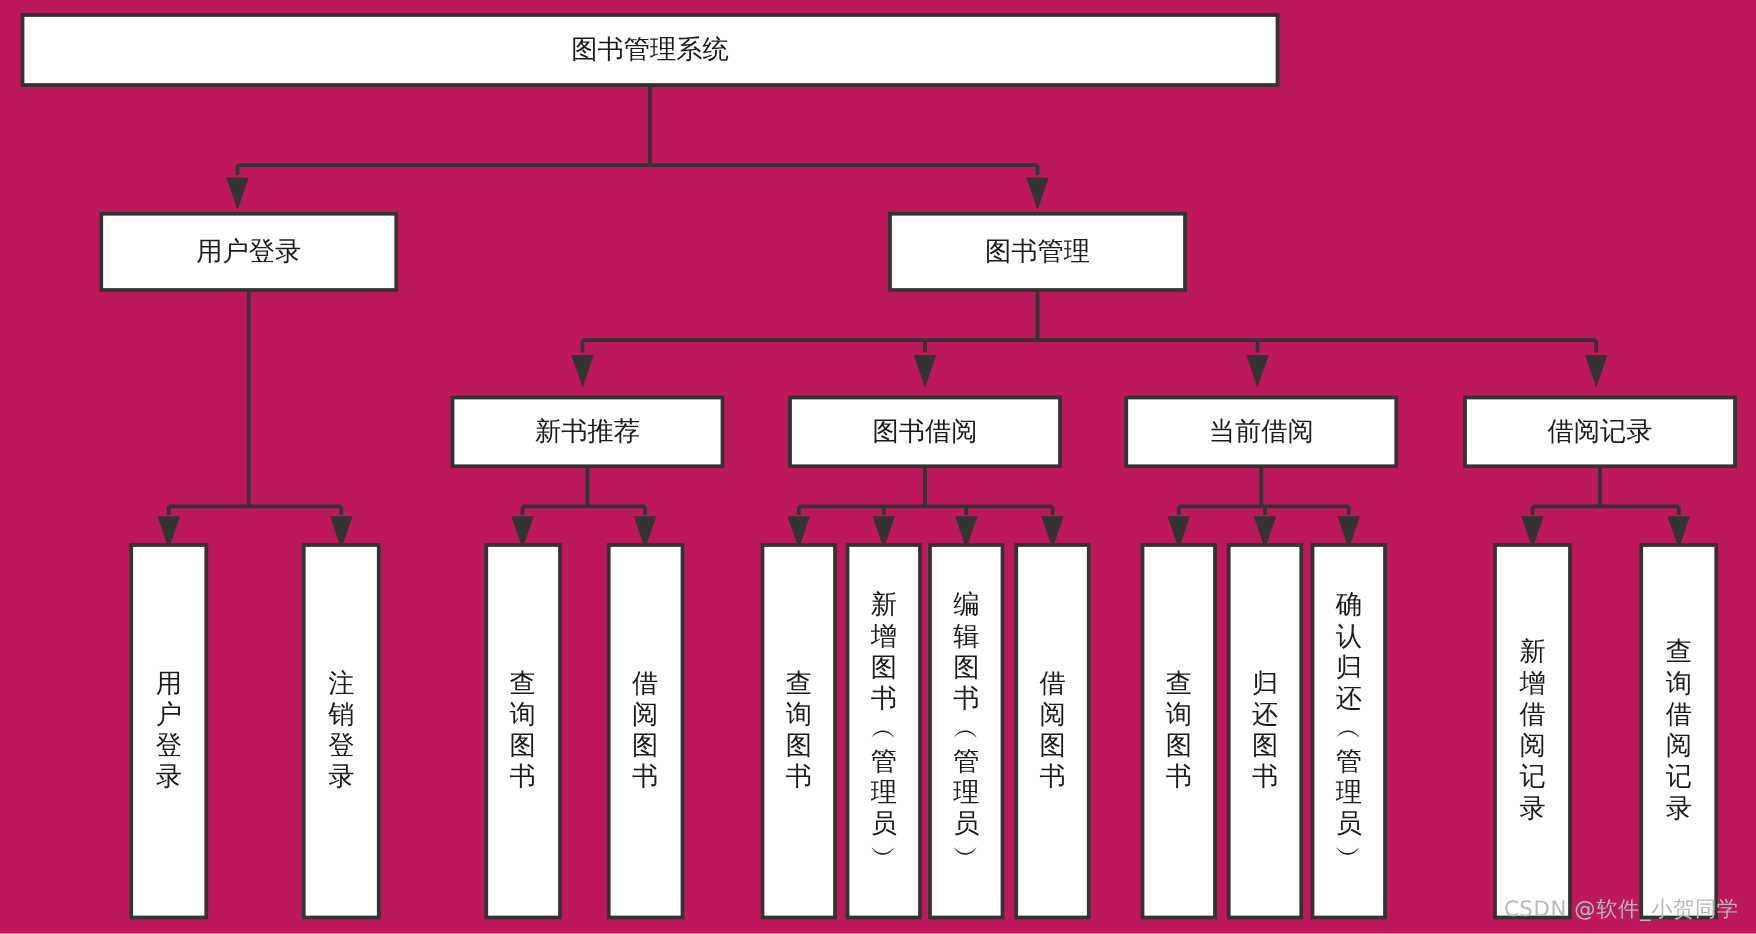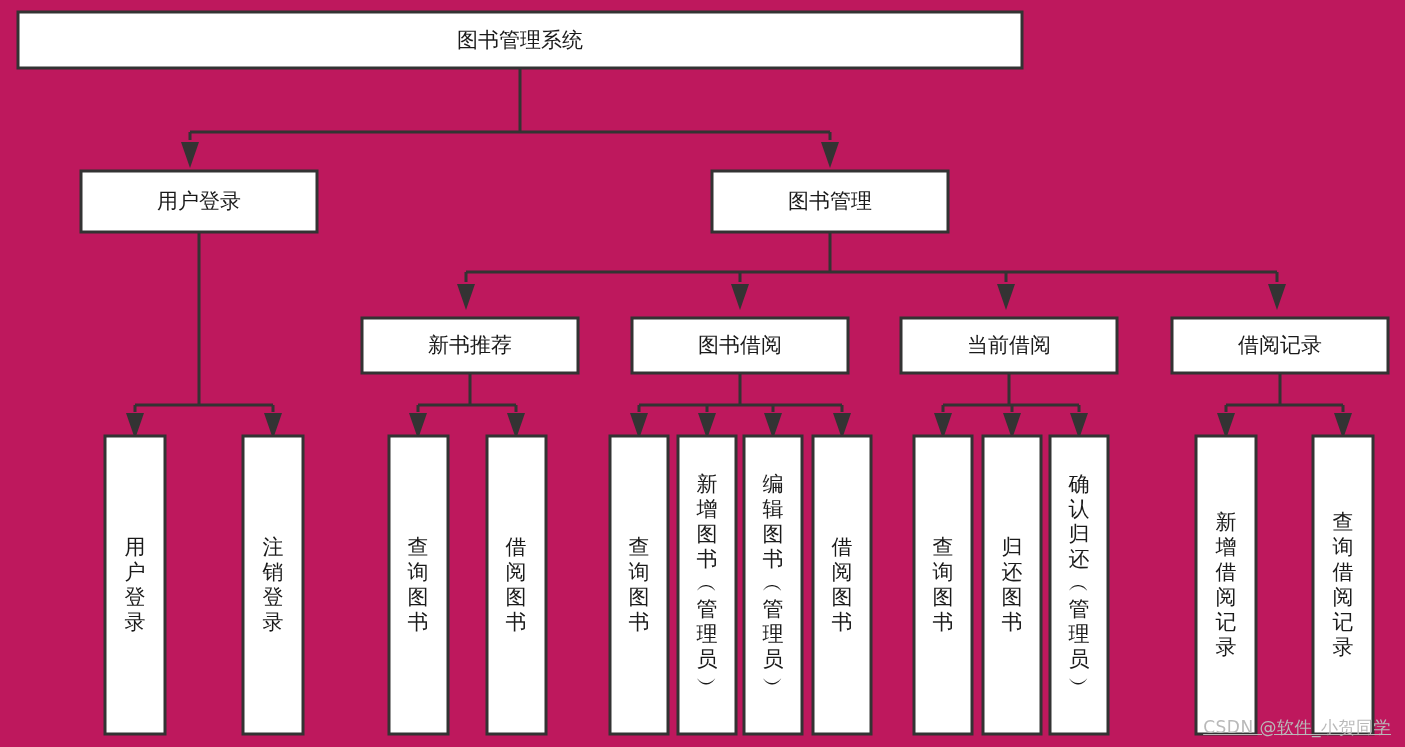--- a/index.html
+++ b/index.html
@@ -64,7 +64,6 @@
     letter-spacing: 0.5px;
     white-space: nowrap;
     user-select: none;
-    text-decoration: underline;
   }
 </style>
 </head>

